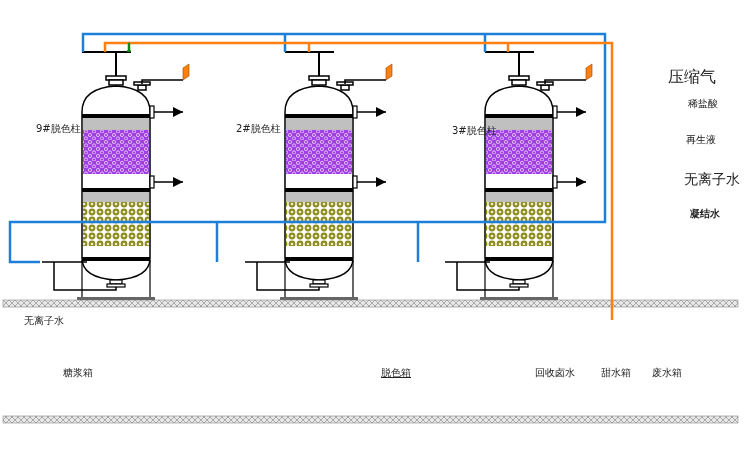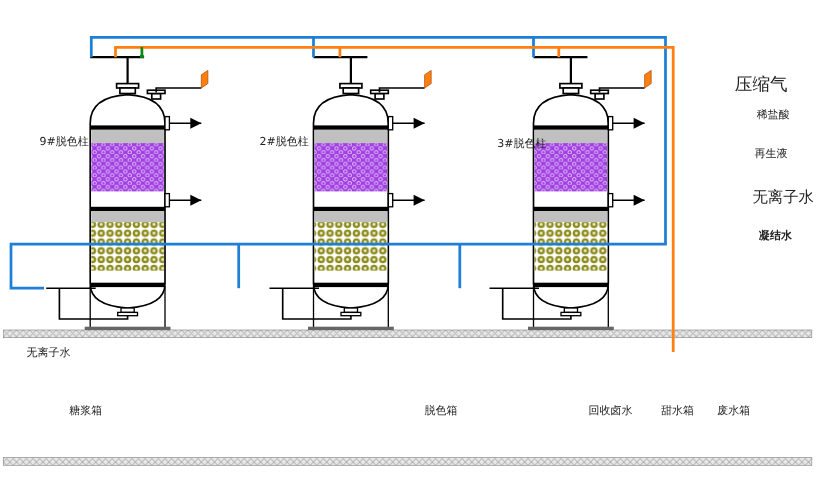--- a/index.html
+++ b/index.html
@@ -216,7 +216,7 @@
   <span style="position:absolute;left:24px;top:314px;font-size:10px;color:#222;">无离子水</span>
 
   <span style="position:absolute;left:58px;top:366px;width:40px;text-align:center;font-size:10px;color:#222;font-family:Liberation Serif, serif;">糖浆箱</span>
-  <span style="position:absolute;left:381px;top:366px;width:40px;text-align:center;font-size:10px;color:#222;">脱色箱</span>
+  <span style="position:absolute;left:381px;top:366px;width:40px;text-align:left;font-size:10px;color:#222;text-decoration:underline;">脱色箱</span>
   <span style="position:absolute;left:533px;top:366px;width:42px;text-align:right;font-size:10px;color:#222;">回收卤水</span>
   <span style="position:absolute;left:590px;top:366px;width:41px;text-align:right;font-size:10px;color:#222;">甜水箱</span>
   <span style="position:absolute;left:646px;top:366px;width:42px;text-align:center;font-size:10px;color:#222;">废水箱</span>

